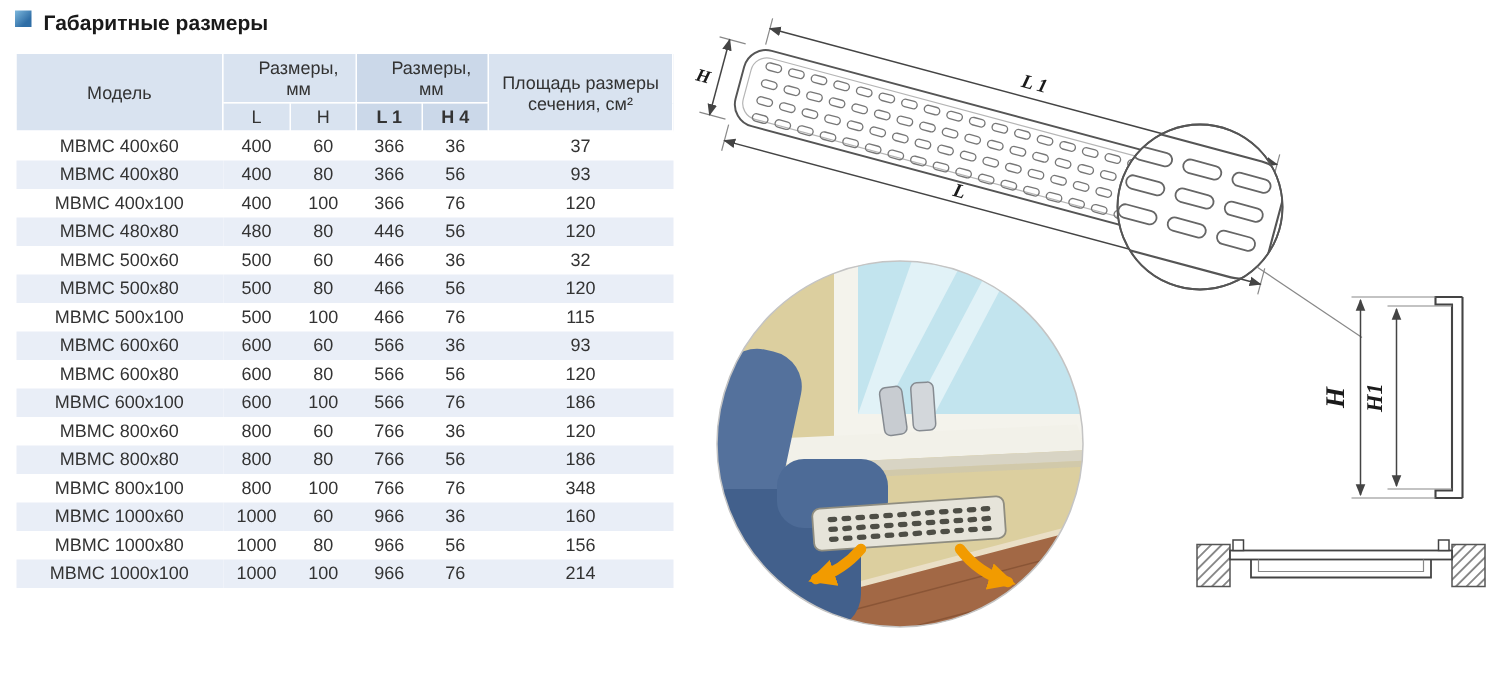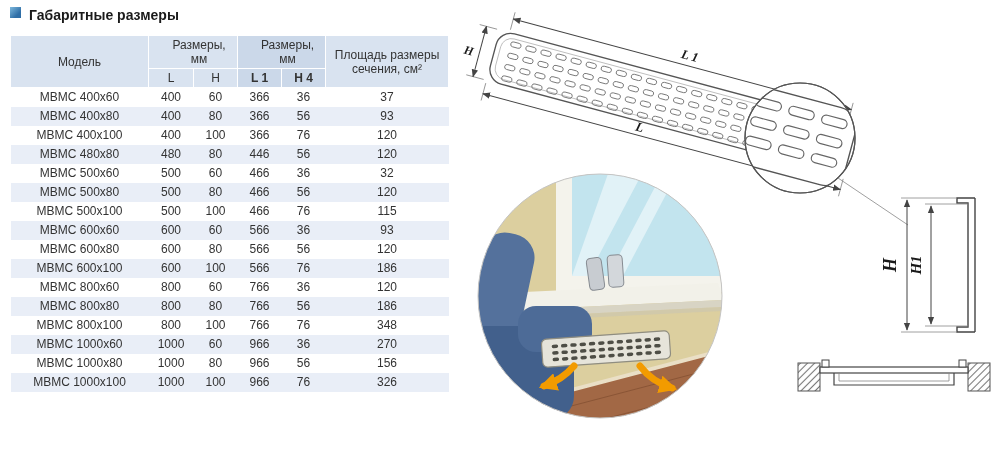--- a/index.html
+++ b/index.html
@@ -178,7 +178,7 @@
           <td>60</td>
           <td class="b">966</td>
           <td class="b">36</td>
-          <td>270</td>
+          <td>160</td>
         </tr>
         <tr>
           <td>МВМС 1000x80</td>

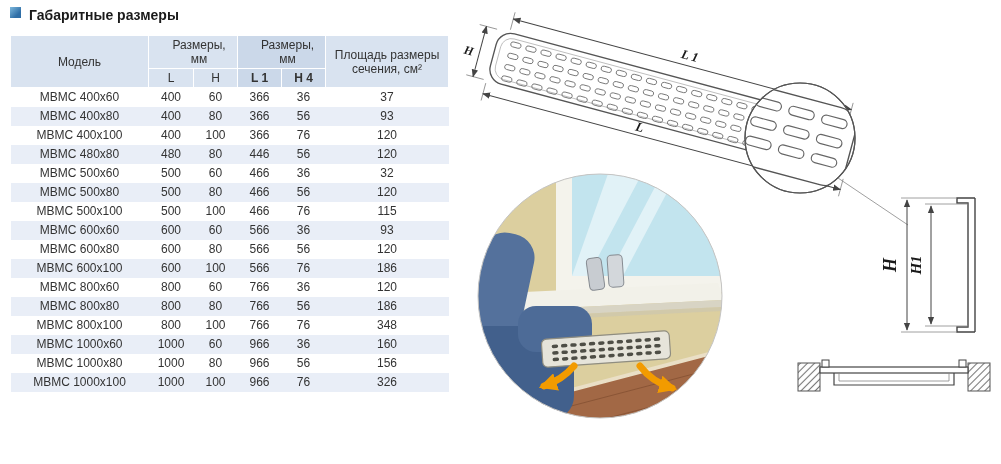--- a/index.html
+++ b/index.html
@@ -194,7 +194,7 @@
           <td>100</td>
           <td class="b">966</td>
           <td class="b">76</td>
-          <td>326</td>
+          <td>214</td>
         </tr>
       </tbody>
   </table>

